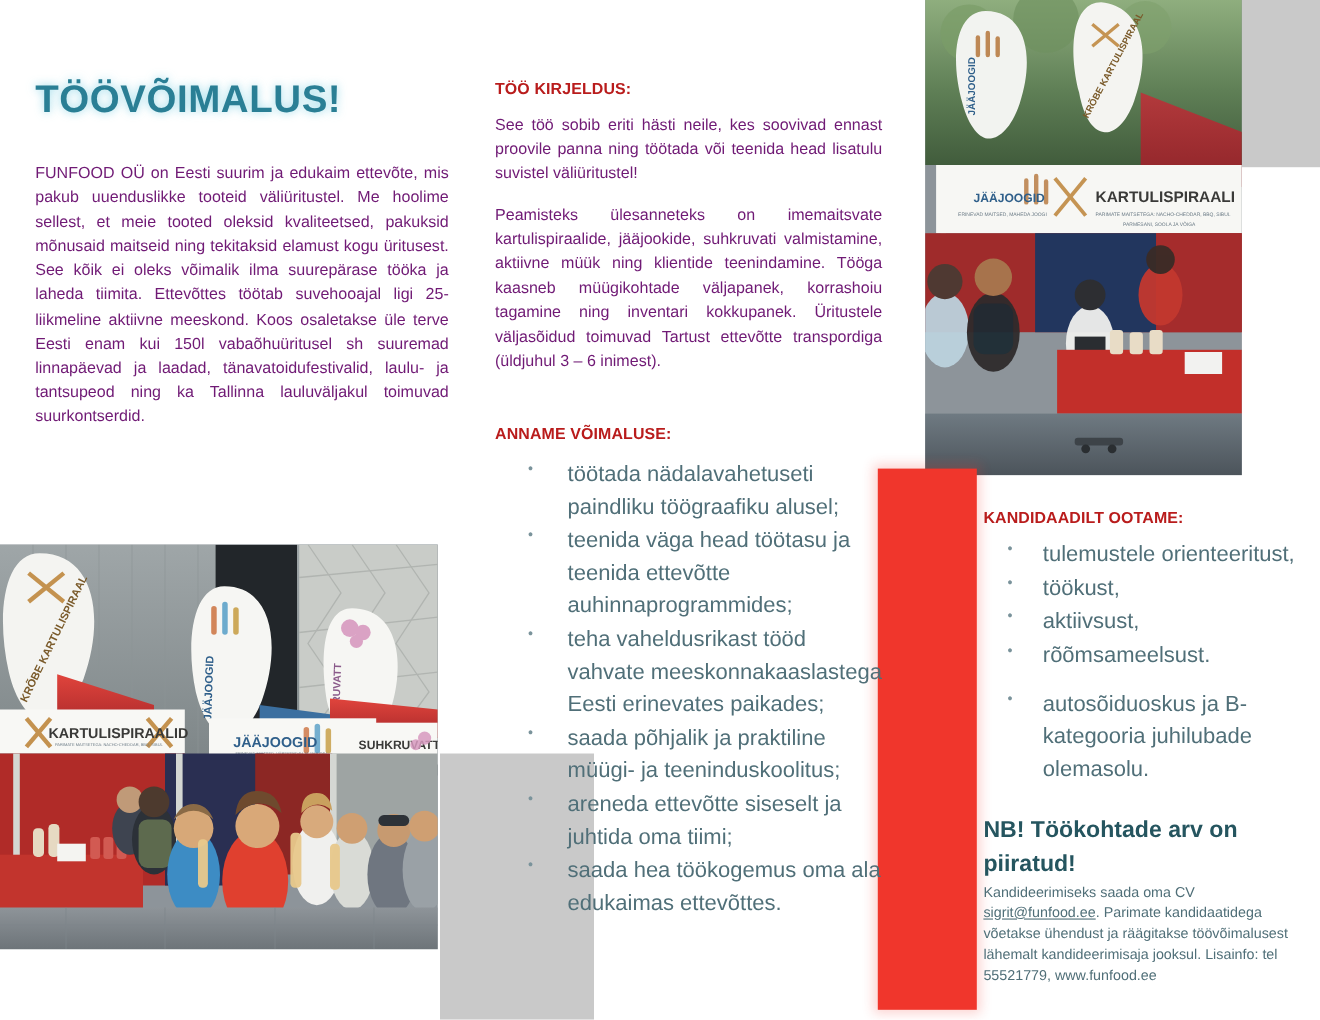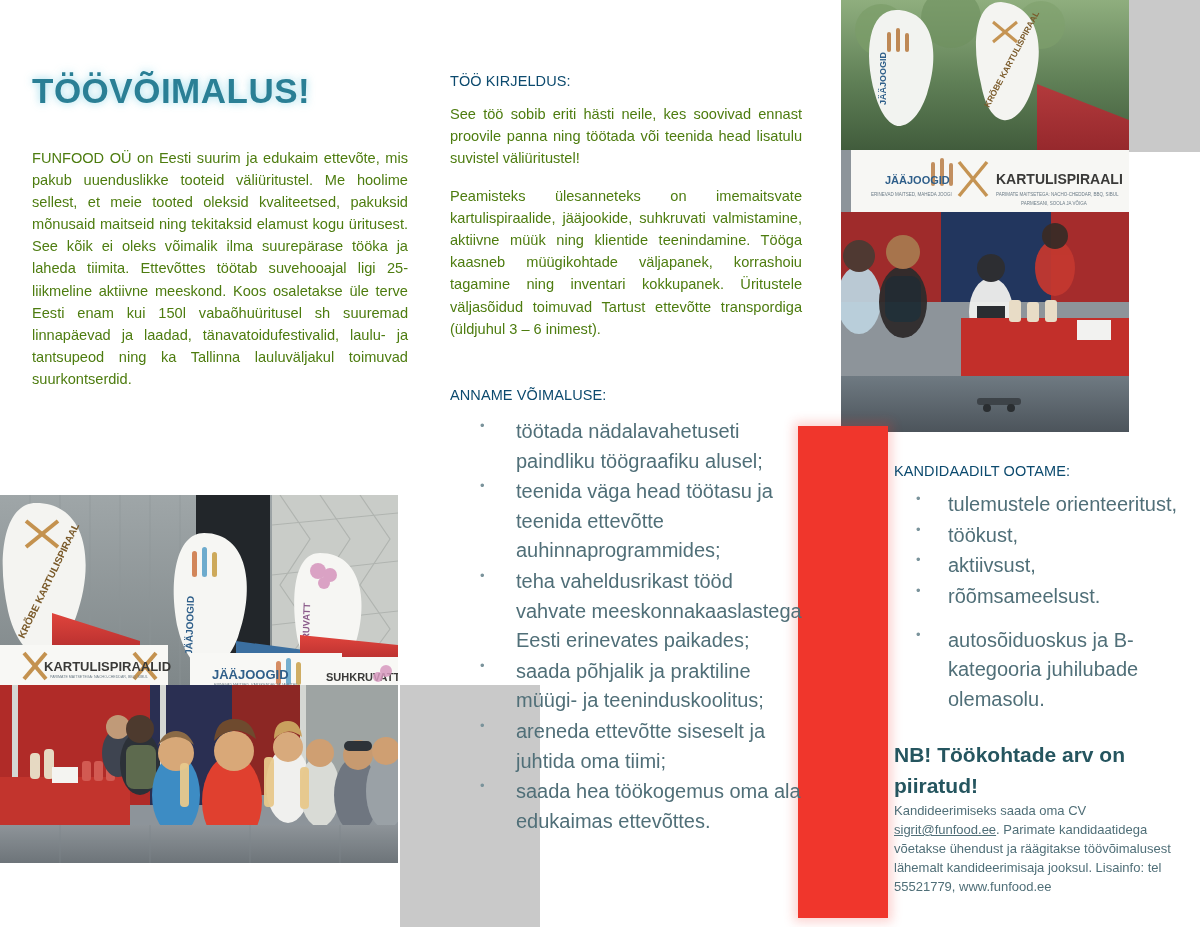--- a/index.html
+++ b/index.html
@@ -74,8 +74,8 @@
 
   .section-head {
     font-size: 14.5px;
-    font-weight: normal;
-    color: #0c4a6e;
+    font-weight: bold;
+    color: #b91c1c;
     margin: 0 0 13px 0;
     letter-spacing: 0.1px;
     line-height: 1.25;

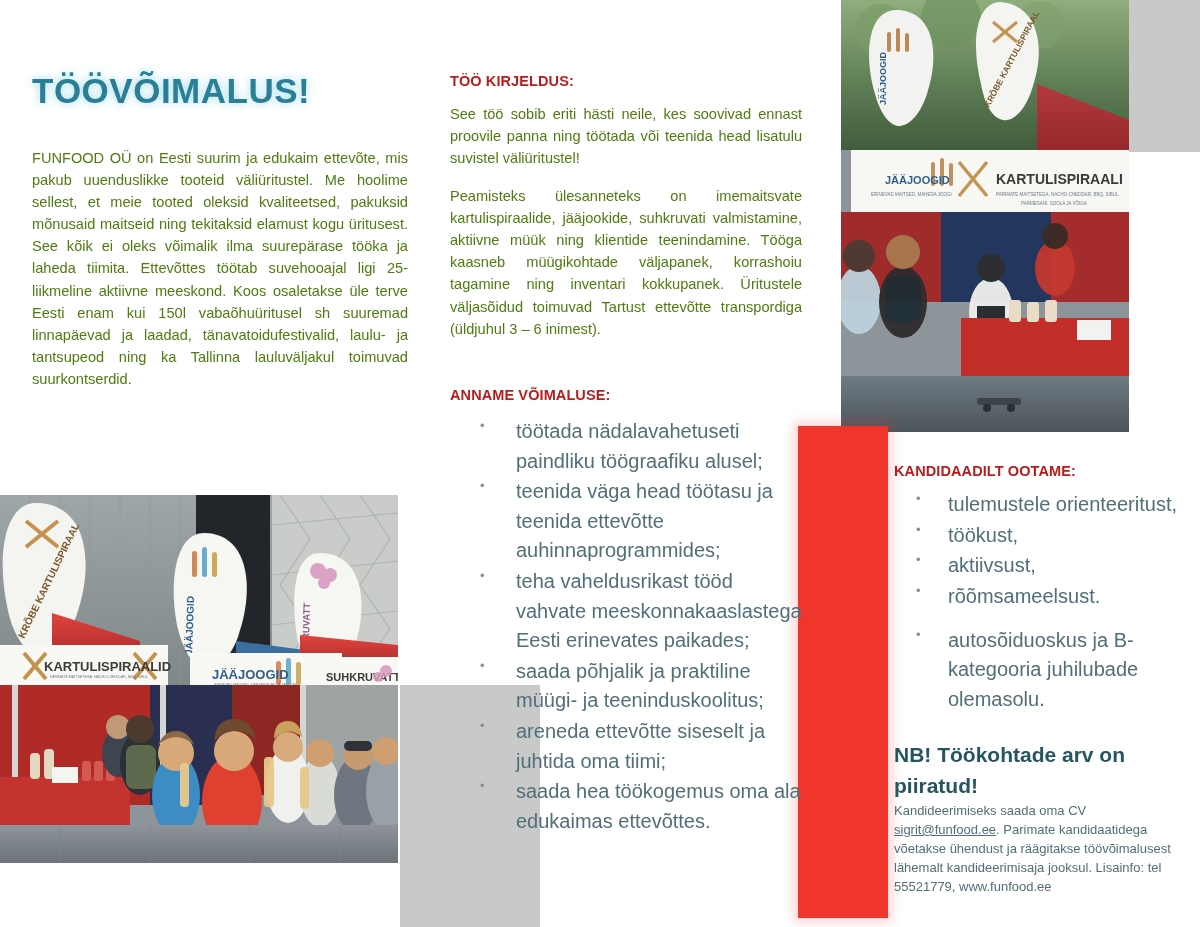--- a/index.html
+++ b/index.html
@@ -85,7 +85,7 @@
   p.body {
     font-size: 14.6px;
     line-height: 1.52;
-    color: #4d7c0f;
+    color: #701a75;
     margin: 0 0 15px 0;
     text-align: justify;
   }

